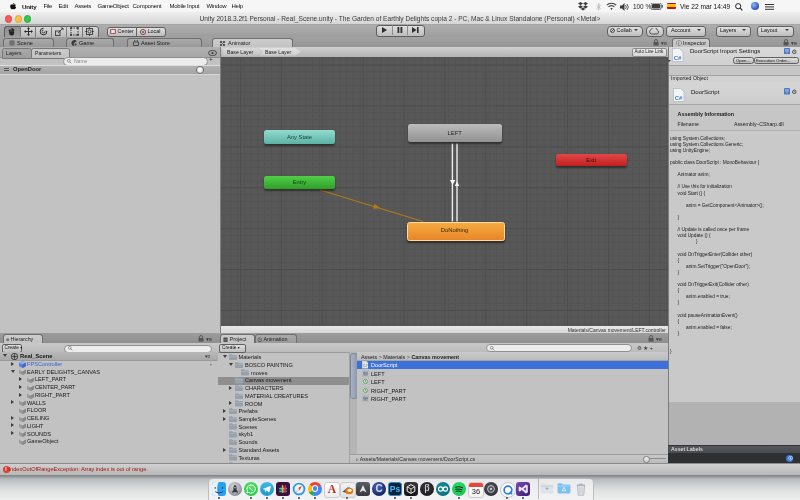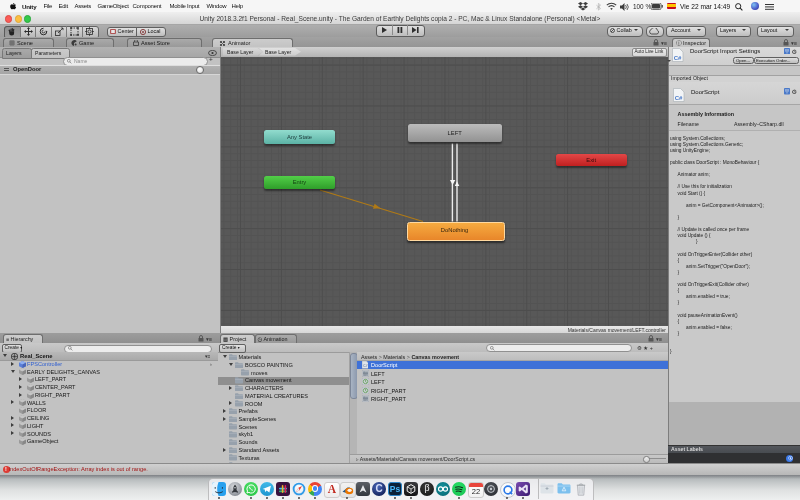--- a/index.html
+++ b/index.html
@@ -671,7 +671,7 @@
       </svg></div>
 <div class="ab" style="left:468.0px;top:481.5px;width:14px;height:14px;border-radius:3px;background:linear-gradient(#ffffff,#f2f2f2);border:0.5px solid #ccc;overflow:hidden;">
       <div style="position:absolute;left:0;top:0;width:100%;height:4px;background:#e8463c;"></div>
-      <div style="position:absolute;left:0;top:4px;width:100%;text-align:center;font-size:7.5px;color:#222;">22</div>
+      <div style="position:absolute;left:0;top:4px;width:100%;text-align:center;font-size:7.5px;color:#222;">36</div>
     </div>
 <div class="ab" style="left:484.0px;top:481.5px;width:14px;height:14px;border-radius:50%;background:radial-gradient(circle at 45% 35%,#53575e,#23252a);"><svg width="100%" height="100%" viewBox="0 0 14 14">
         <circle cx="7" cy="7" r="3.4" fill="none" stroke="#c8ccd2" stroke-width="1"></circle>

